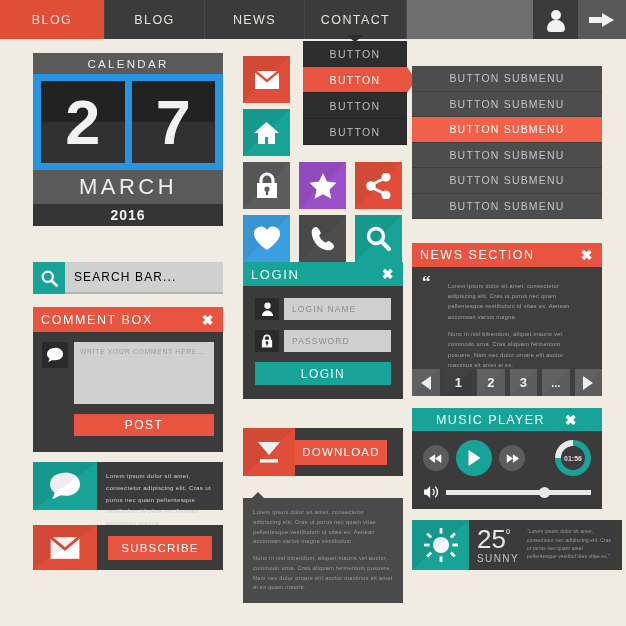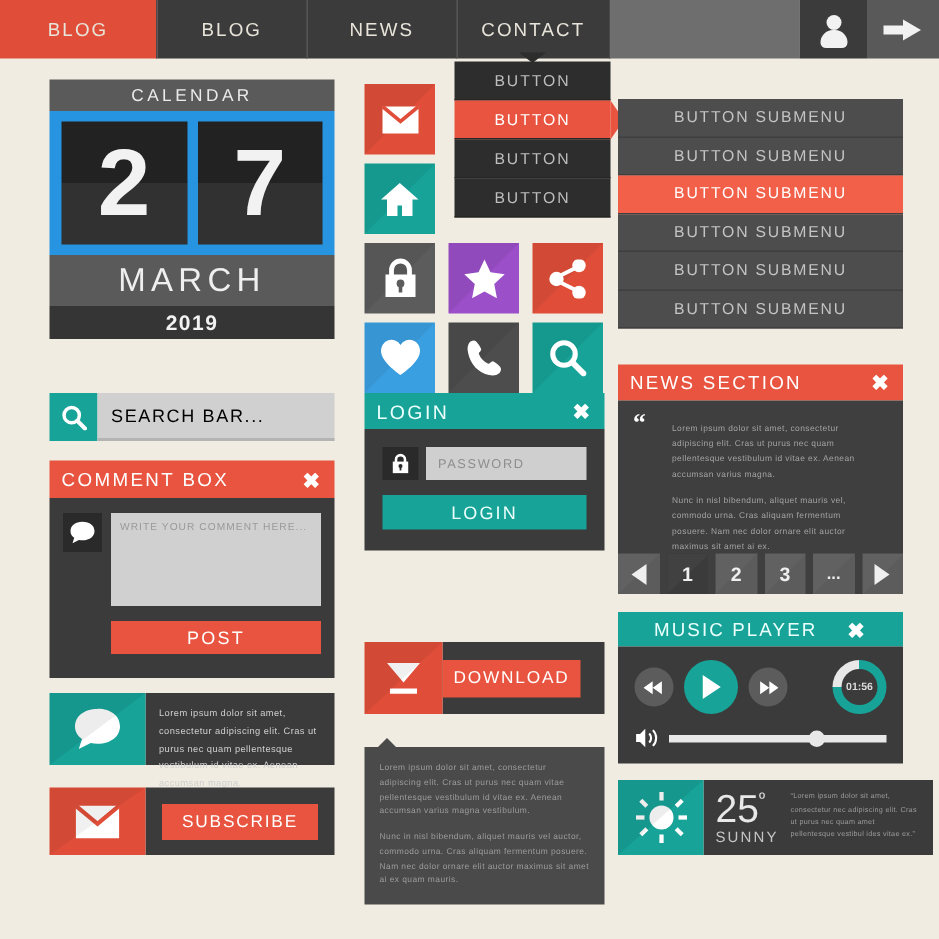--- a/index.html
+++ b/index.html
@@ -268,7 +268,7 @@
       </div>
     </div>
     <div class="cal-month">MARCH</div>
-    <div class="cal-year">2019</div>
+    <div class="cal-year">2016</div>
   </div>
 
   <div class="abs icongrid">

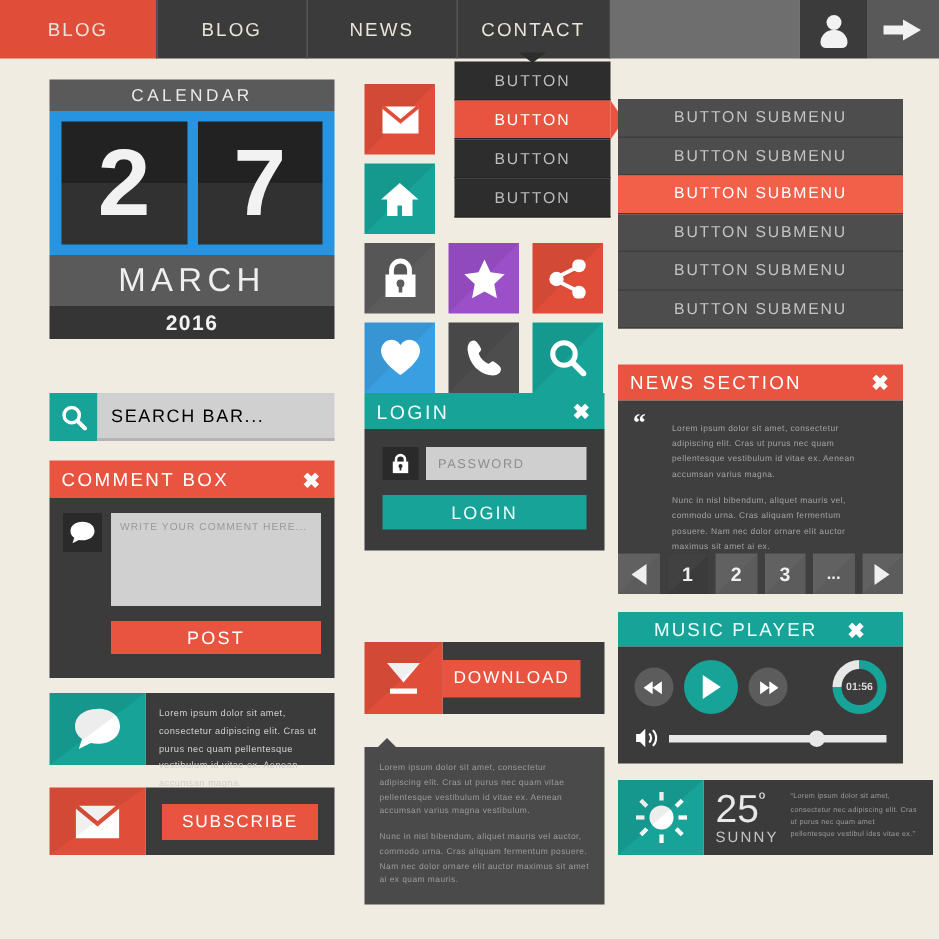--- a/index.html
+++ b/index.html
@@ -358,6 +358,15 @@
     <div class="lg-body">
       <div class="lg-field">
         <div class="lg-ico">
+          <svg width="13" height="14" viewBox="0 0 14 15">
+              <circle cx="7" cy="4" r="3.4" fill="#fff"></circle>
+              <path d="M1 15c0-3.3 2.7-6 6-6s6 2.7 6 6z" fill="#fff"></path>
+            </svg>
+        </div>
+        <div class="lg-inp">LOGIN NAME</div>
+      </div>
+      <div class="lg-field">
+        <div class="lg-ico">
           <svg width="12" height="14" viewBox="0 0 14 16">
               <path d="M3.5 7V5a3.5 3.5 0 017 0v2" fill="none" stroke="#fff" stroke-width="2"></path>
               <rect x="1" y="6.5" width="12" height="9" fill="#fff"></rect>

